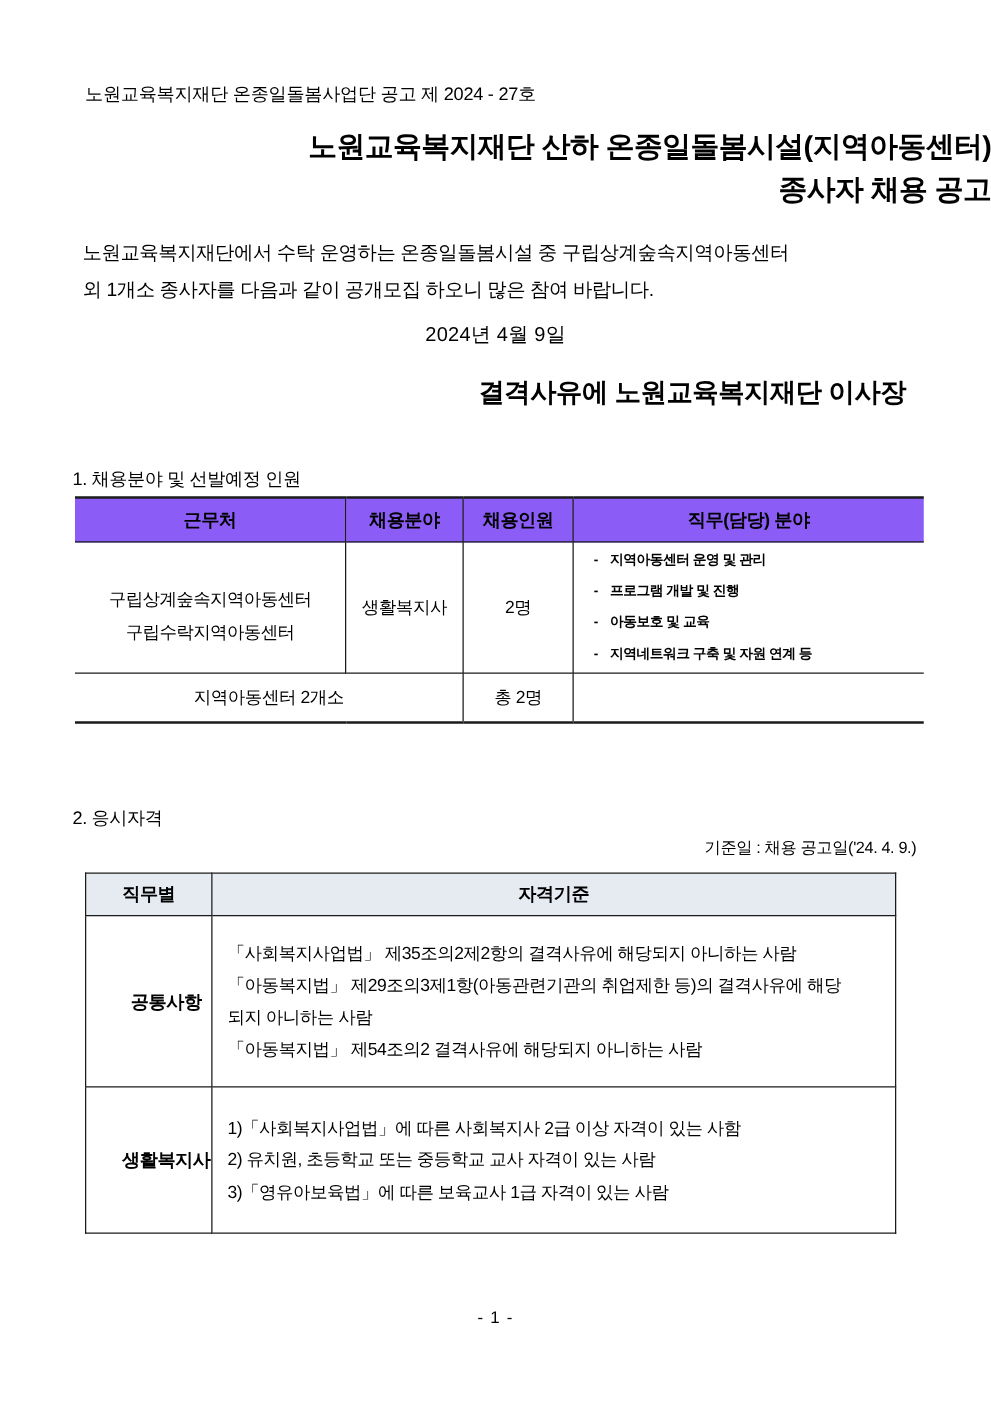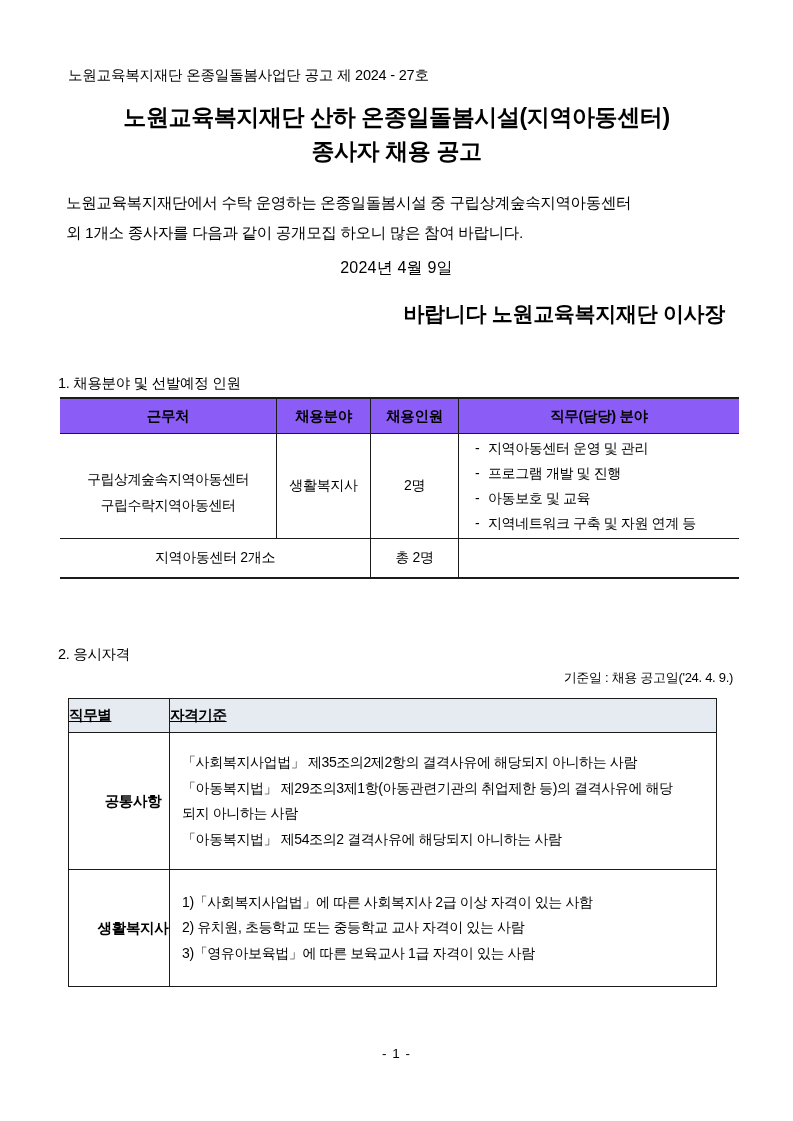--- a/index.html
+++ b/index.html
@@ -41,7 +41,7 @@
     left: 0;
     top: 100px;
     width: 793px;
-    text-align: center;
+    text-align: right;
   }
   .title-line {
     font-size: 23px;

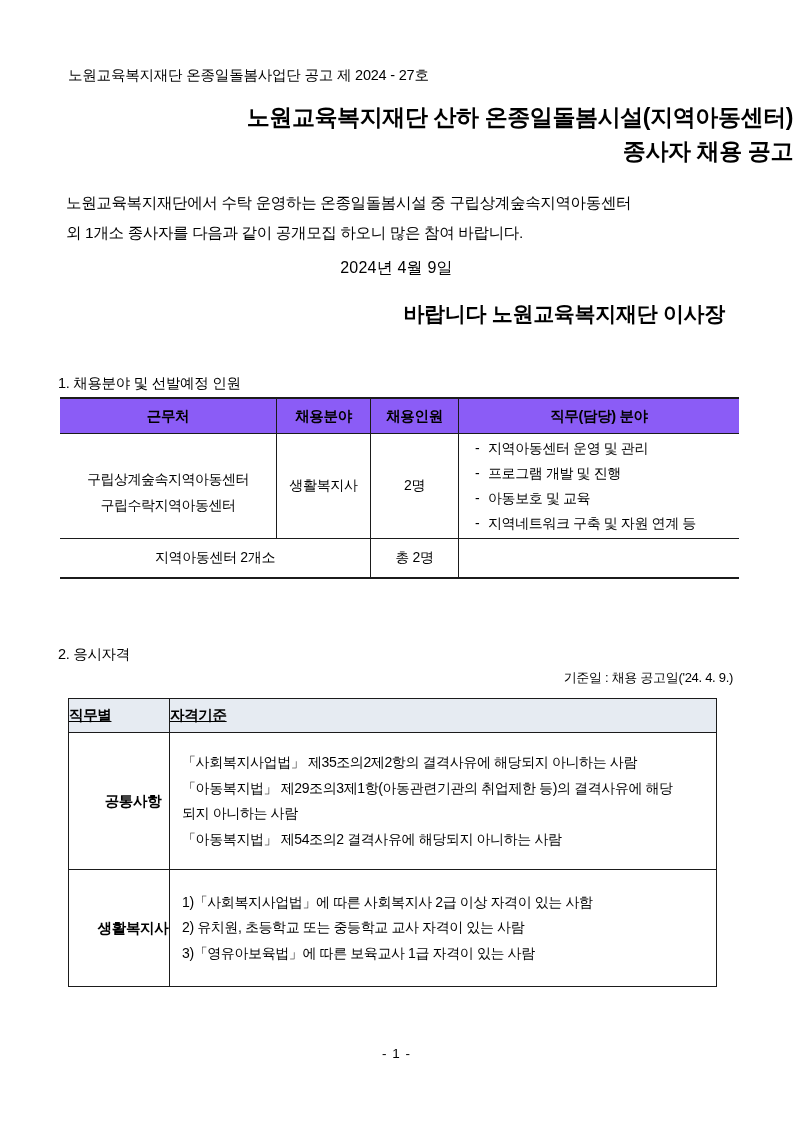--- a/index.html
+++ b/index.html
@@ -253,7 +253,7 @@
 
   <div class="date-line">2024년    4월    9일</div>
 
-  <div class="signature">바랍니다  노원교육복지재단 이사장</div>
+  <div class="signature">결격사유에  노원교육복지재단 이사장</div>
 
   <div class="section-heading" id="sec1-heading">1. 채용분야 및 선발예정 인원</div>
 

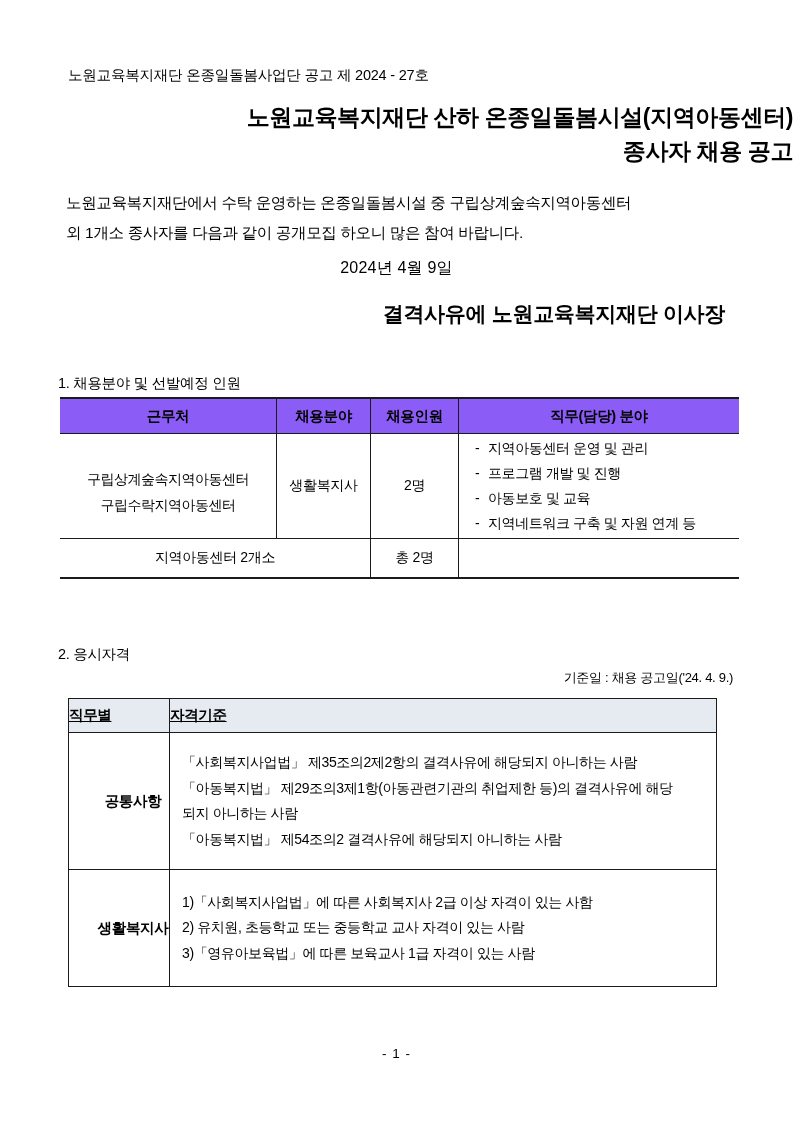--- a/index.html
+++ b/index.html
@@ -172,7 +172,8 @@
     padding: 0 0 0 16px;
     line-height: 25px;
     letter-spacing: -0.4px;
-    font-size: 14px;
+    font-size: 11px;
+    font-weight: bold;
   }
   .duties li {
     list-style: none;

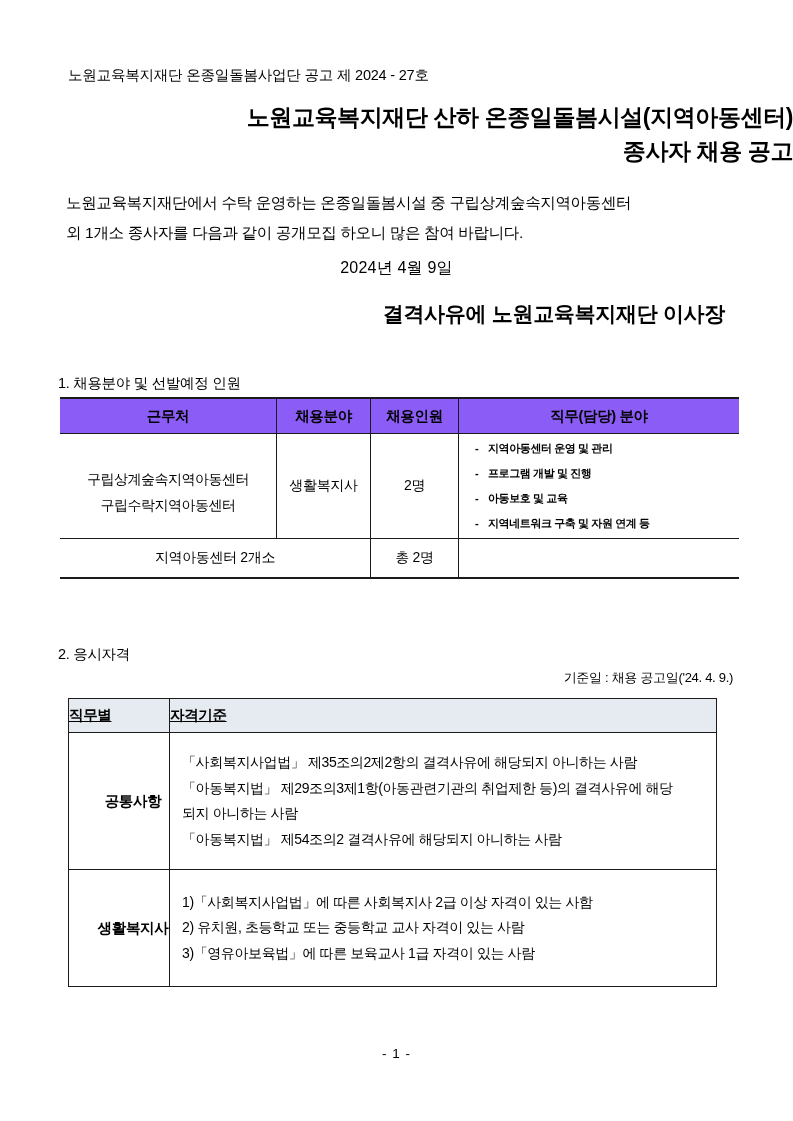--- a/index.html
+++ b/index.html
@@ -199,12 +199,11 @@
   }
   .table2 tr.head td {
     background: #e6ebf2;
-    text-align: left;
+    text-align: center;
     font-weight: bold;
     height: 33px;
     font-size: 14.5px;
     border-bottom: 1.6px solid #1b1b1b;
-    text-decoration: underline;
   }
   .table2 .t2-c1 { width: 100px; }
   .table2 .t2-c2 { width: 546px; }

